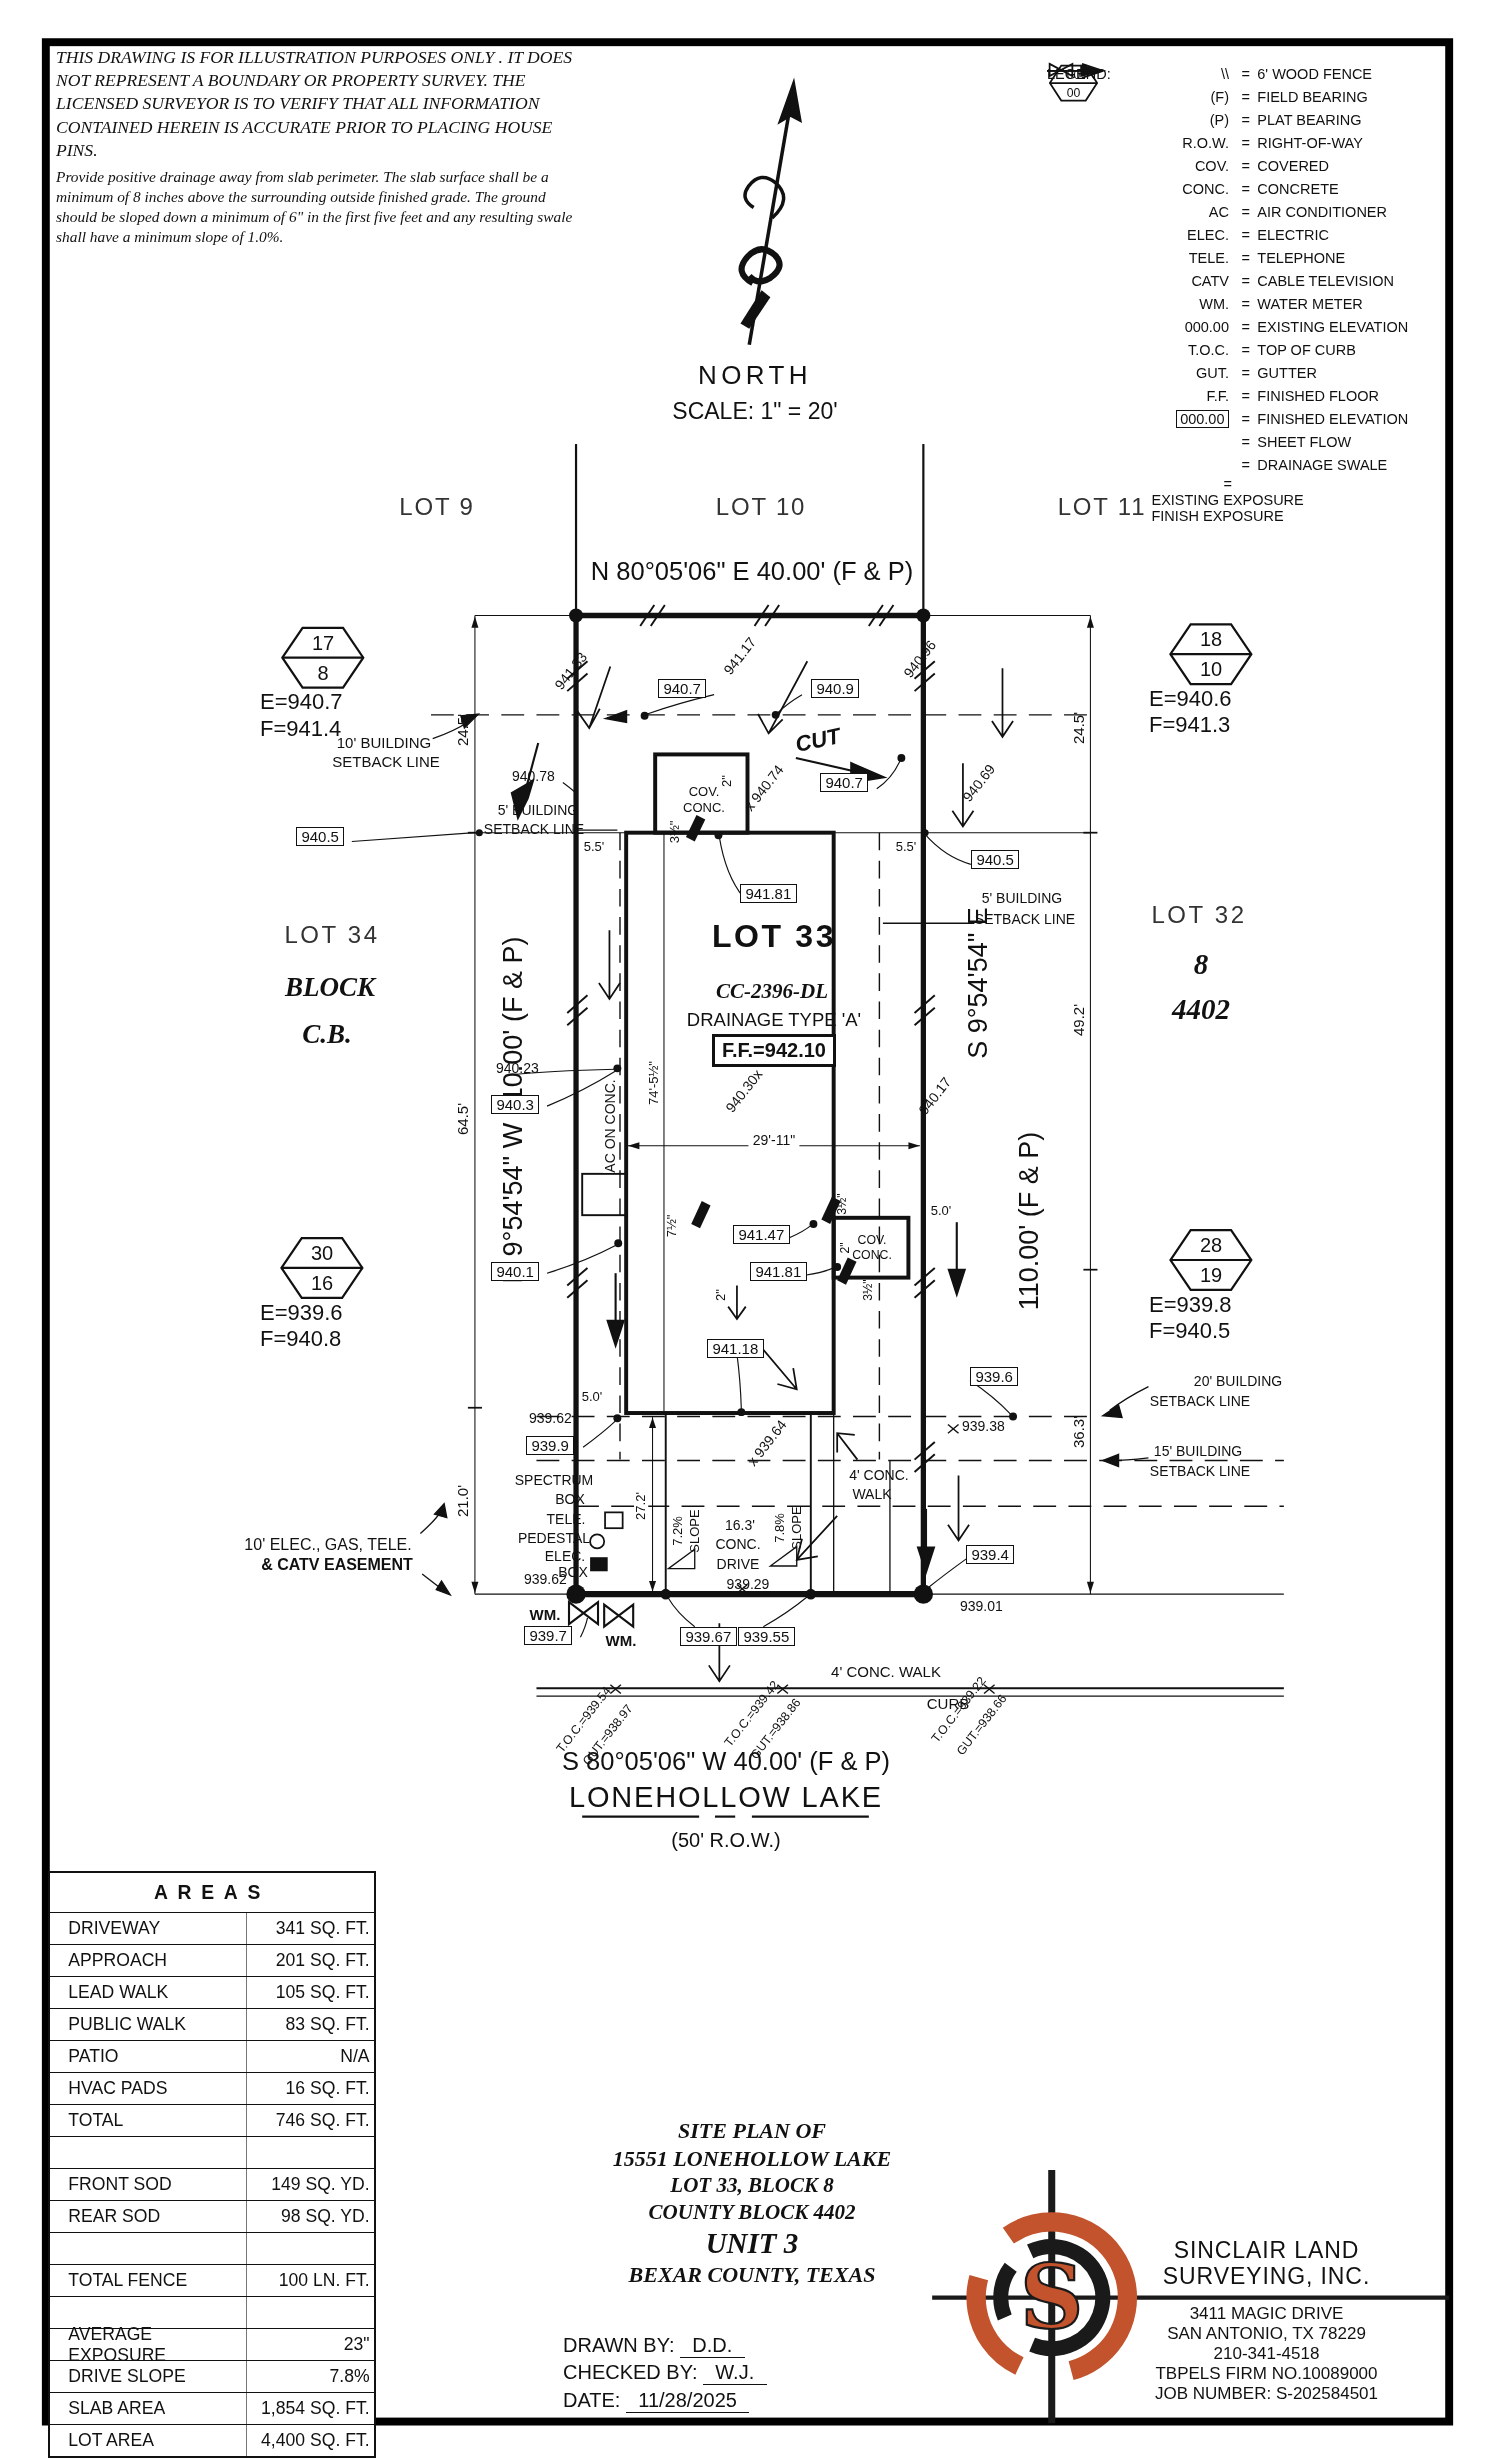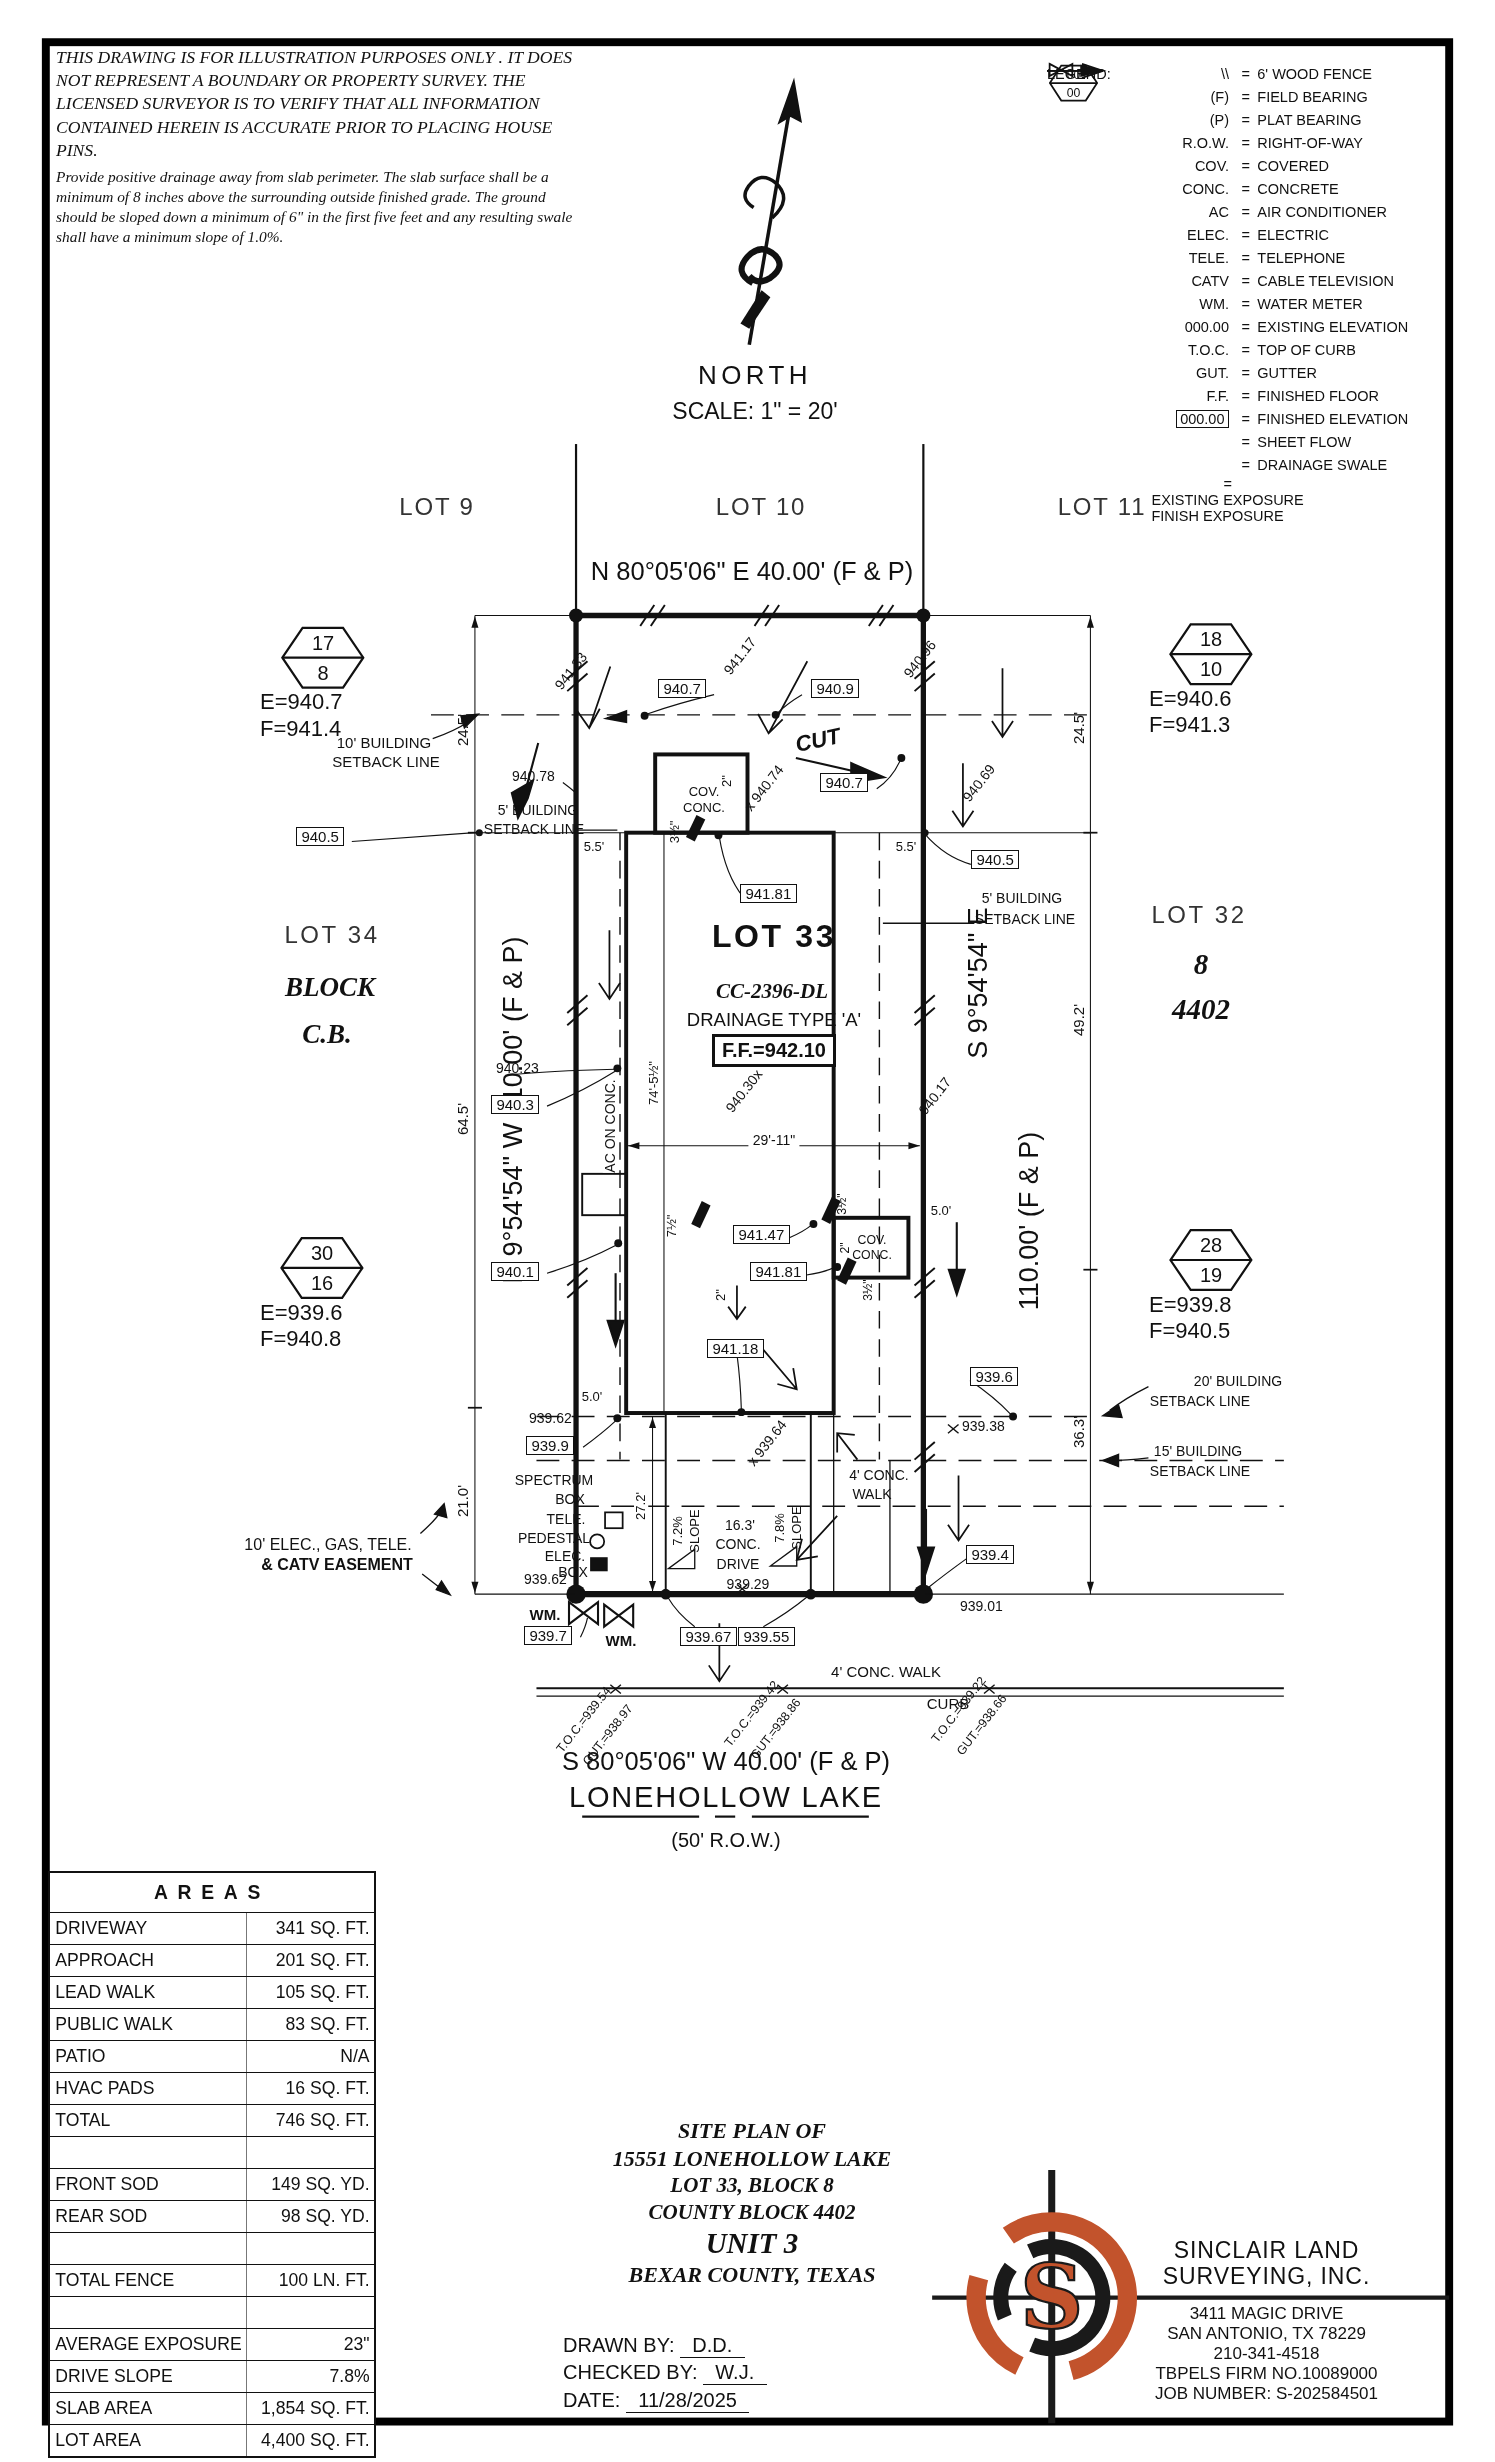--- a/index.html
+++ b/index.html
@@ -30,7 +30,7 @@
   
   .areas{position:absolute;left:48px;top:1871px;width:324px;border:2.6px solid #111;background:#fff;}
   .atitle{height:39px;display:flex;align-items:center;justify-content:center;font-size:19.3px;letter-spacing:9.7px;font-weight:bold;}
-  .arow{display:flex;height:31px;border-top:1.4px solid #111;font-size:17.6px;align-items:center;}
+  .arow{display:flex;height:31px;border-top:1.4px solid #111;font-size:17.6px;align-items:center;padding-left:13px;}
   .arow .al{flex:1;padding-left:5.3px;}
   .arow .av{width:123px;text-align:right;padding-right:4.4px;border-left:1.4px solid #777;height:100%;display:flex;align-items:center;justify-content:flex-end;}
   

